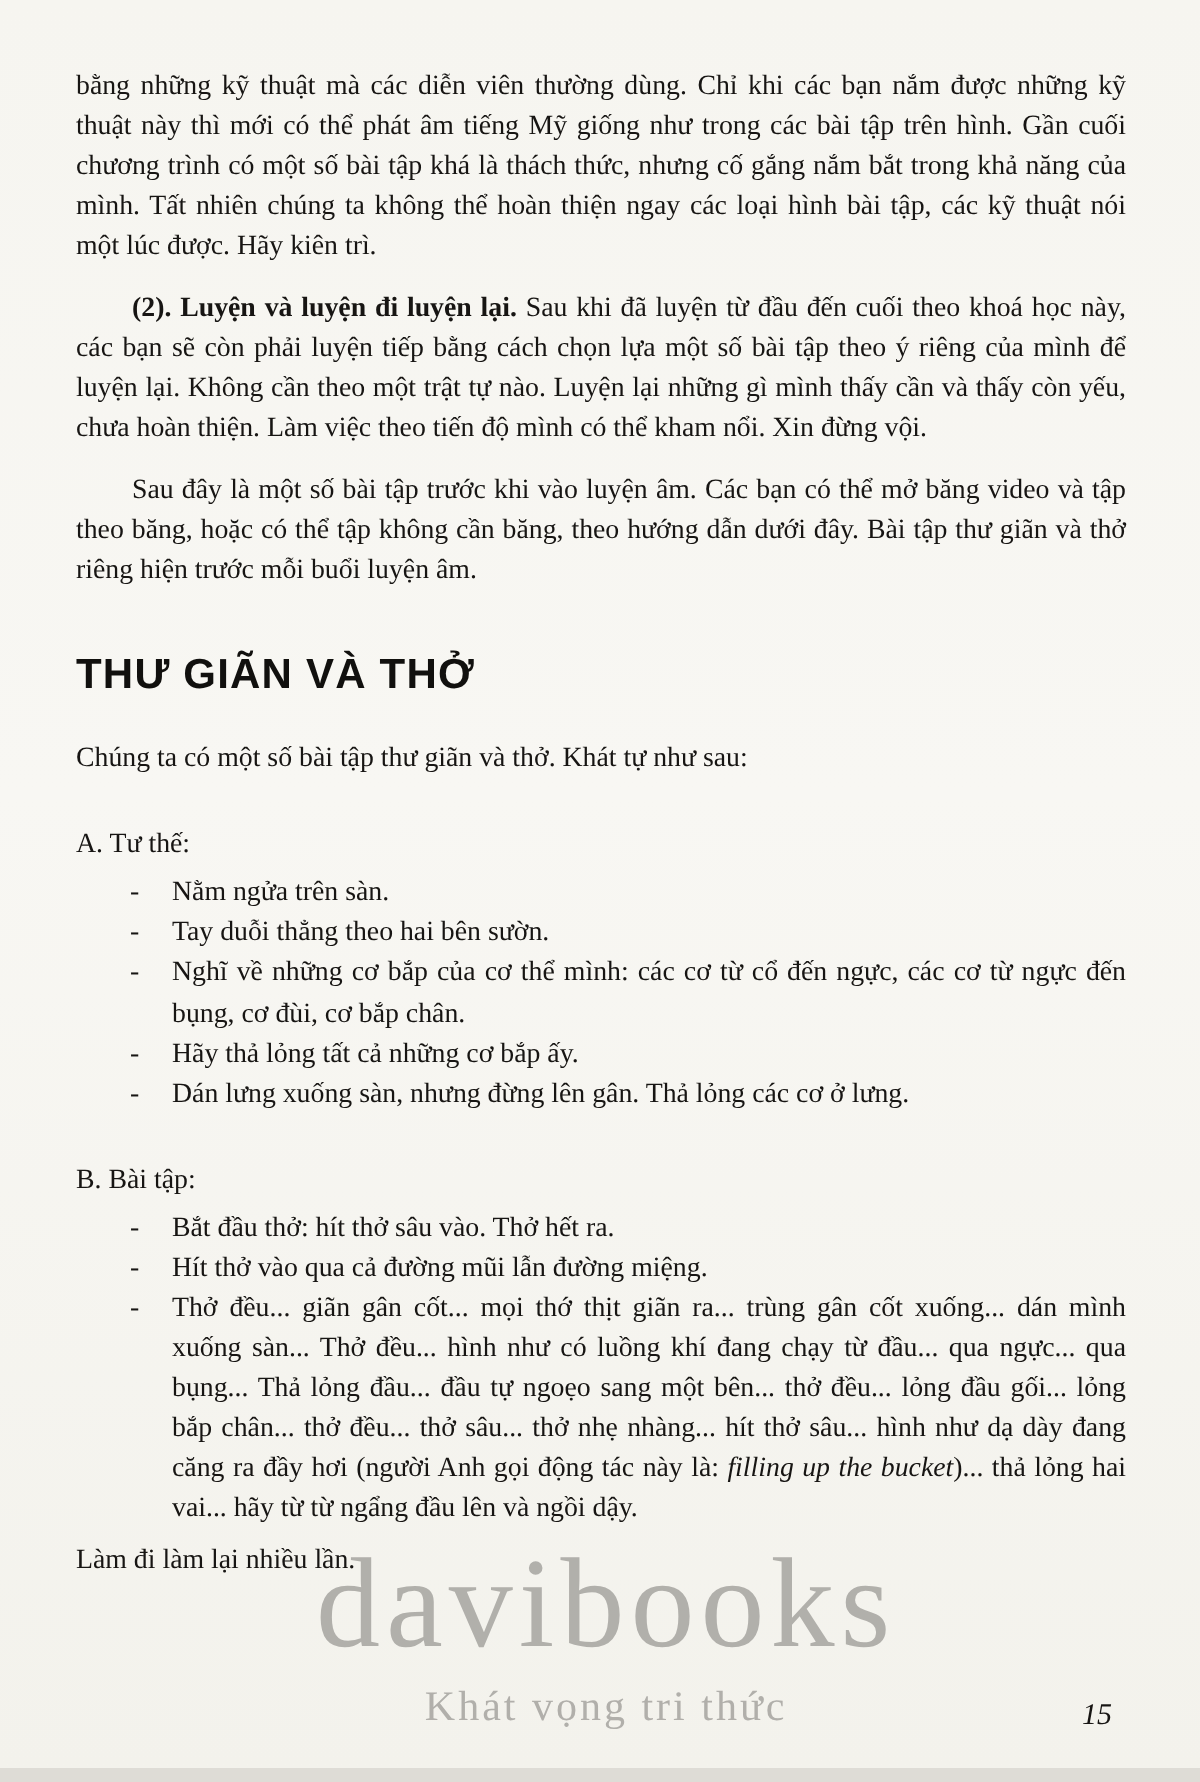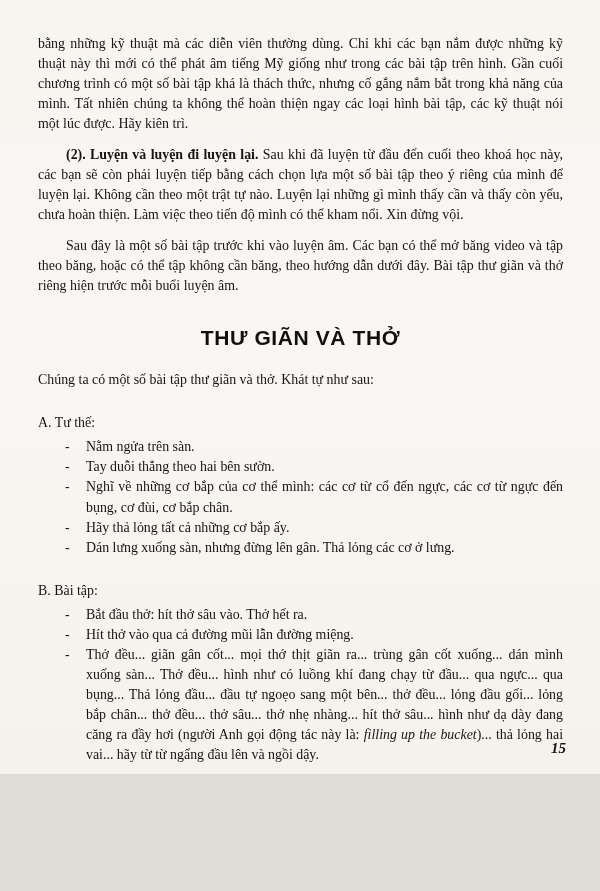--- a/index.html
+++ b/index.html
@@ -5,7 +5,7 @@
   html,body { margin:0; padding:0; background:#dedcd6; }
   .page {
     position:relative;
-    width:600px; height:774px;
+    width:600px; height:884px;
     margin:0 auto;
     background:linear-gradient(180deg,#f6f5f0 0%, #f8f7f3 45%, #f3f2ec 100%);
     box-sizing:border-box;

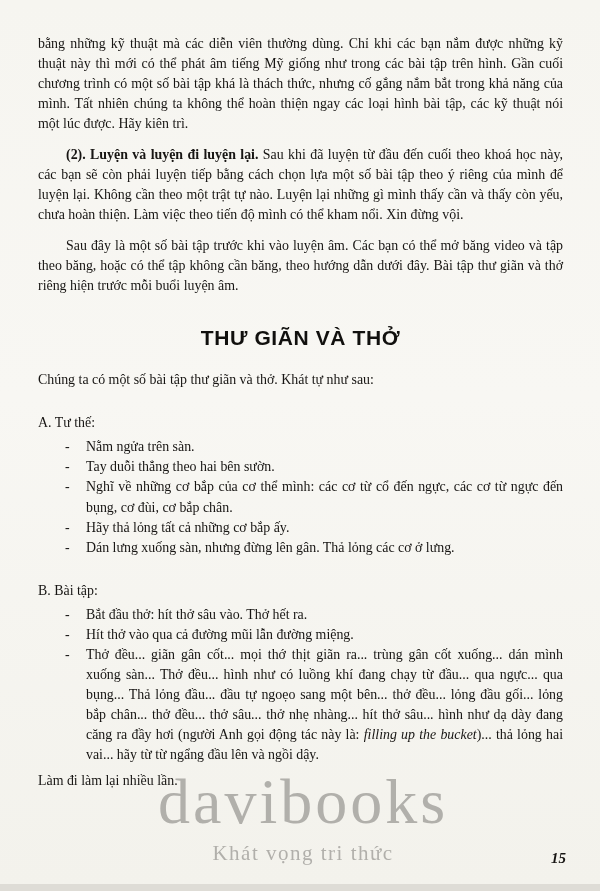--- a/index.html
+++ b/index.html
@@ -27,7 +27,6 @@
     letter-spacing:0.6px;
     margin:27px 0 17px 0;
     color:#11100e;
-    text-align:center;
   }
   .intro { margin-bottom:14px; }
   .section-label { margin:23px 0 4px 0; text-align:left; }

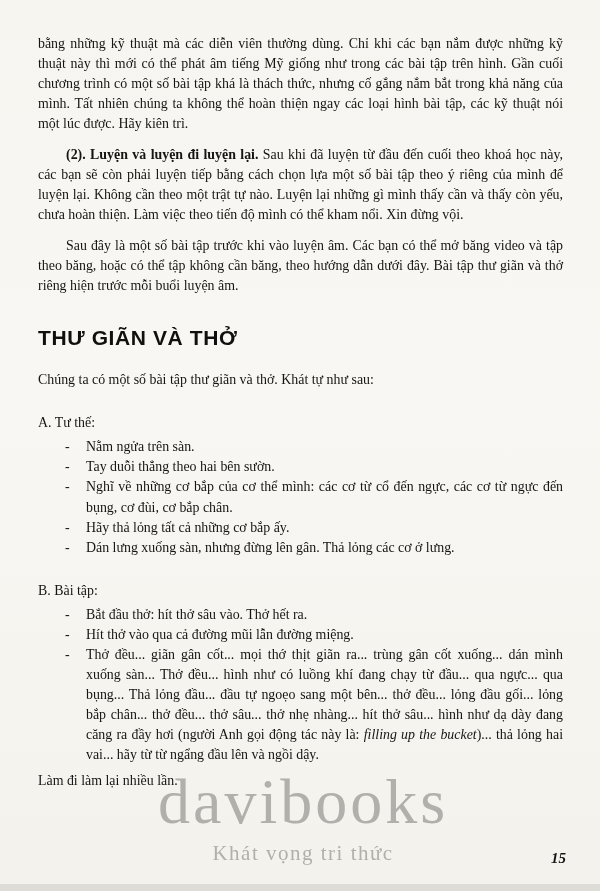--- a/index.html
+++ b/index.html
@@ -50,8 +50,8 @@
     font-size:21px; letter-spacing:1.5px; margin-top:3px;
   }
   .page-number {
-    position:absolute; right:34px; bottom:14px;
-    font-weight:bold; font-style:italic; font-size:15px;margin-top:30px;
+    position:absolute; right:44px; bottom:14px;
+    font-weight:normal; font-style:italic; font-size:15px;margin-top:30px;
   }
 </style>
 </head>

